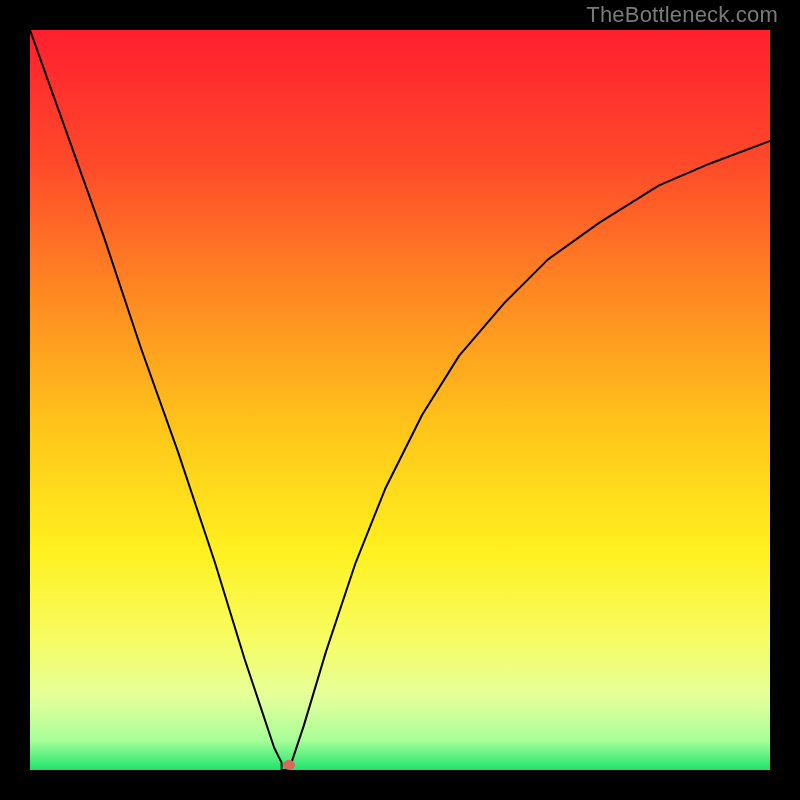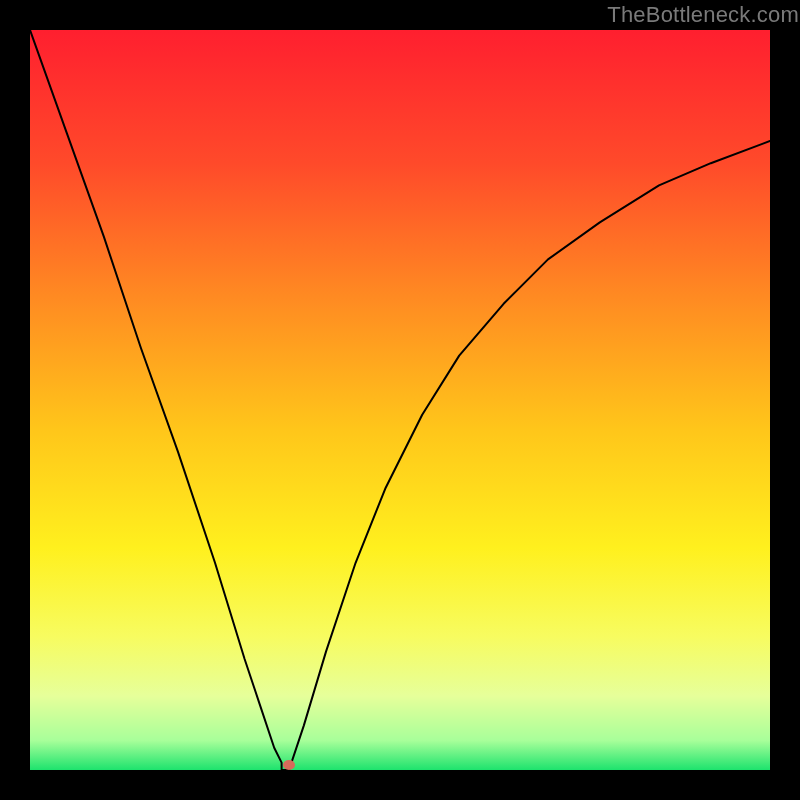--- a/index.html
+++ b/index.html
@@ -20,7 +20,7 @@
   .watermark {
     position: absolute;
     top: 2px;
-    right: 1px;
+    right: 22px;
     font-size: 22px;
     color: #7a7a7a;
     font-weight: 500;

